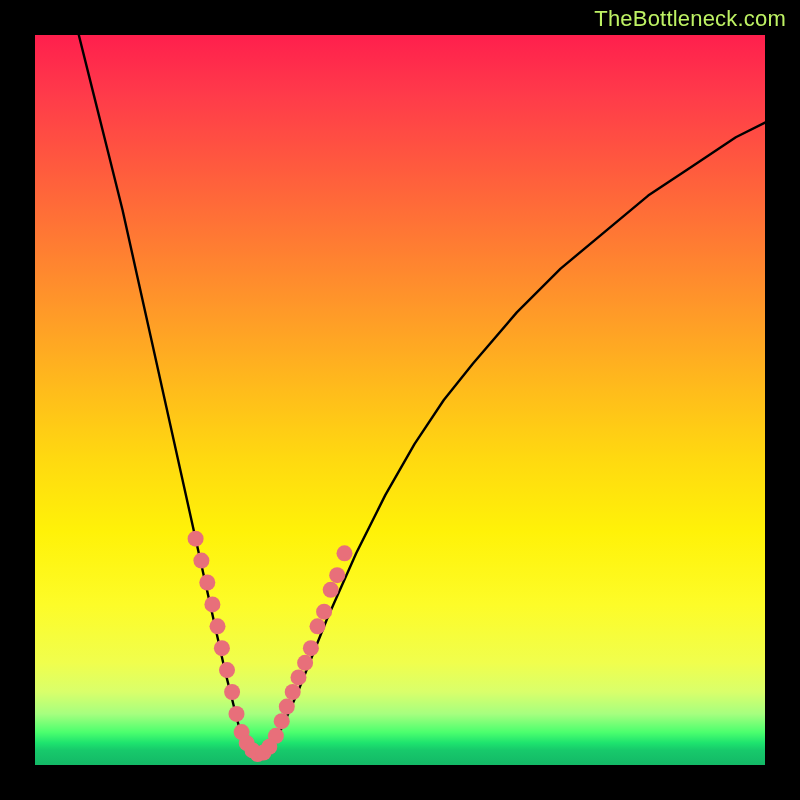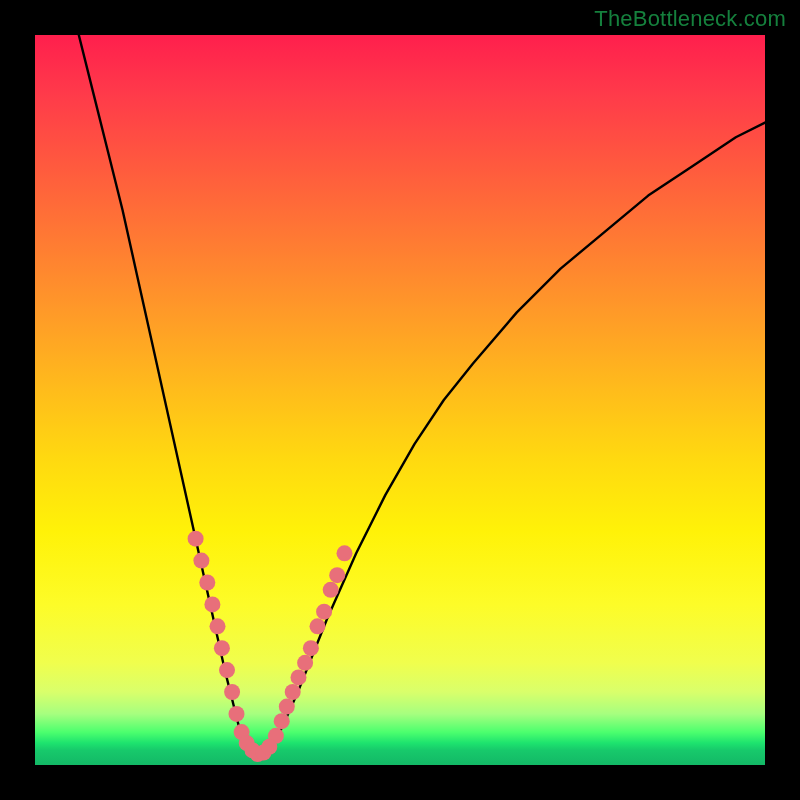--- a/index.html
+++ b/index.html
@@ -50,7 +50,7 @@
     position: absolute;
     top: 6px;
     right: 14px;
-    color: #15803d;
+    color: #bef264;
     font-size: 22px;
     font-weight: 500;
     letter-spacing: 0.2px;

